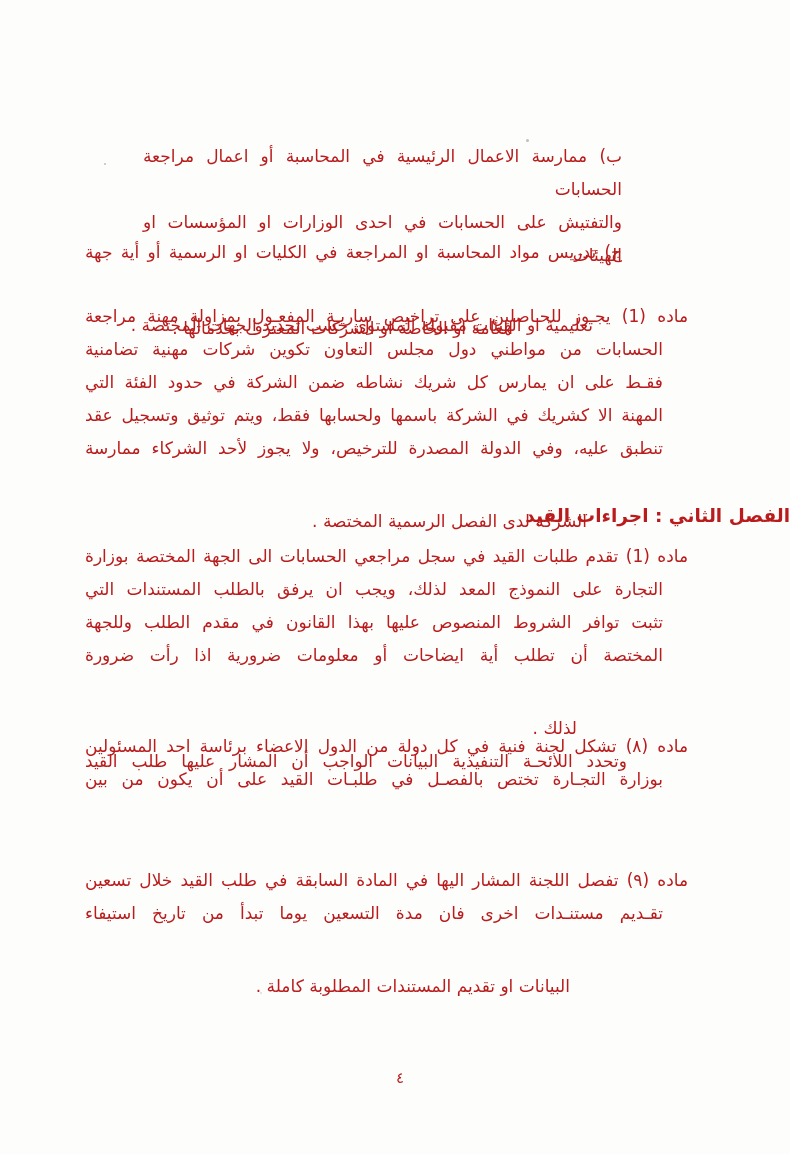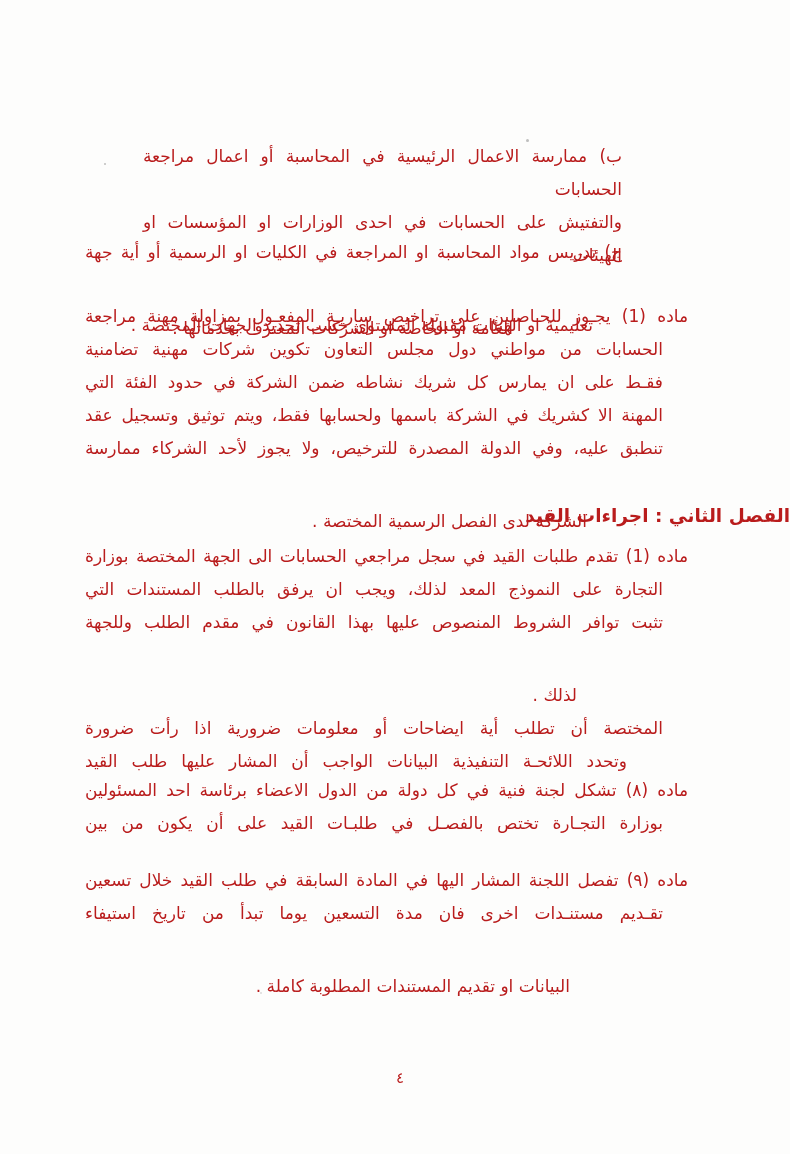--- a/index.html
+++ b/index.html
@@ -114,8 +114,8 @@
     <div class="ln just"><span class="marker">ماده (1)</span> <span>تقدم طلبات القيد في سجل مراجعي الحسابات الى الجهة المختصة بوزارة</span></div>
     <div class="ln just ind25">التجارة على النموذج المعد لذلك، ويجب ان يرفق بالطلب المستندات التي</div>
     <div class="ln just ind25">تثبت توافر الشروط المنصوص عليها بهذا القانون في مقدم الطلب وللجهة</div>
+    <div class="ln just ind25">المختصة أن تطلب أية ايضاحات أو معلومات ضرورية اذا رأت ضرورة</div>
     <div class="ln shortline ind111">لذلك .</div>
-    <div class="ln just ind25">المختصة أن تطلب أية ايضاحات أو معلومات ضرورية اذا رأت ضرورة</div>
     <div class="ln just ind61">وتحدد اللائحـة التنفيذية البيانات الواجب أن المشار عليها طلب القيد</div>
   </div>
 

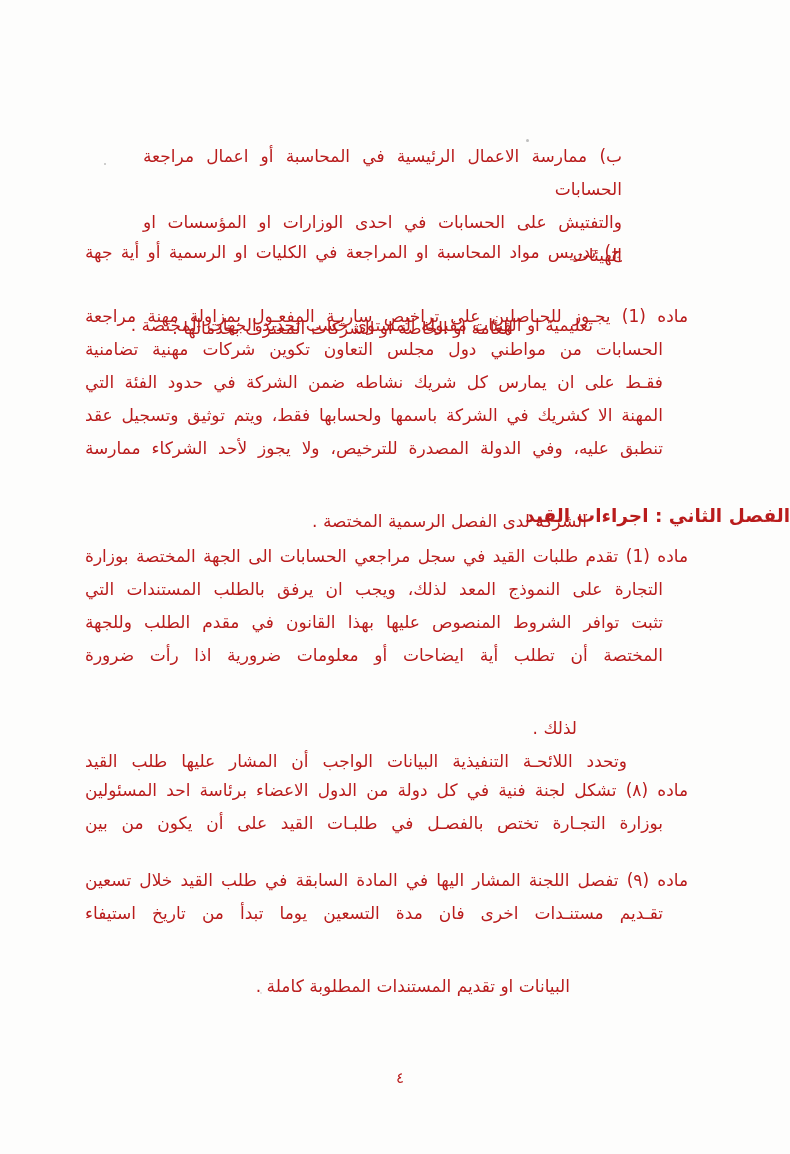--- a/index.html
+++ b/index.html
@@ -119,7 +119,7 @@
     <div class="ln just ind61">وتحدد اللائحـة التنفيذية البيانات الواجب أن المشار عليها طلب القيد</div>
   </div>
 
-  <div class="block article-block" style="top:774px">
+  <div class="block article-block" style="top:730px">
     <div class="ln just"><span class="marker">ماده (٨)</span> <span>تشكل لجنة فنية في كل دولة من الدول الاعضاء برئاسة احد المسئولين</span></div>
     <div class="ln just ind25">بوزارة التجـارة تختص بالفصـل في طلبـات القيد على أن يكون من بين</div>
   </div>

